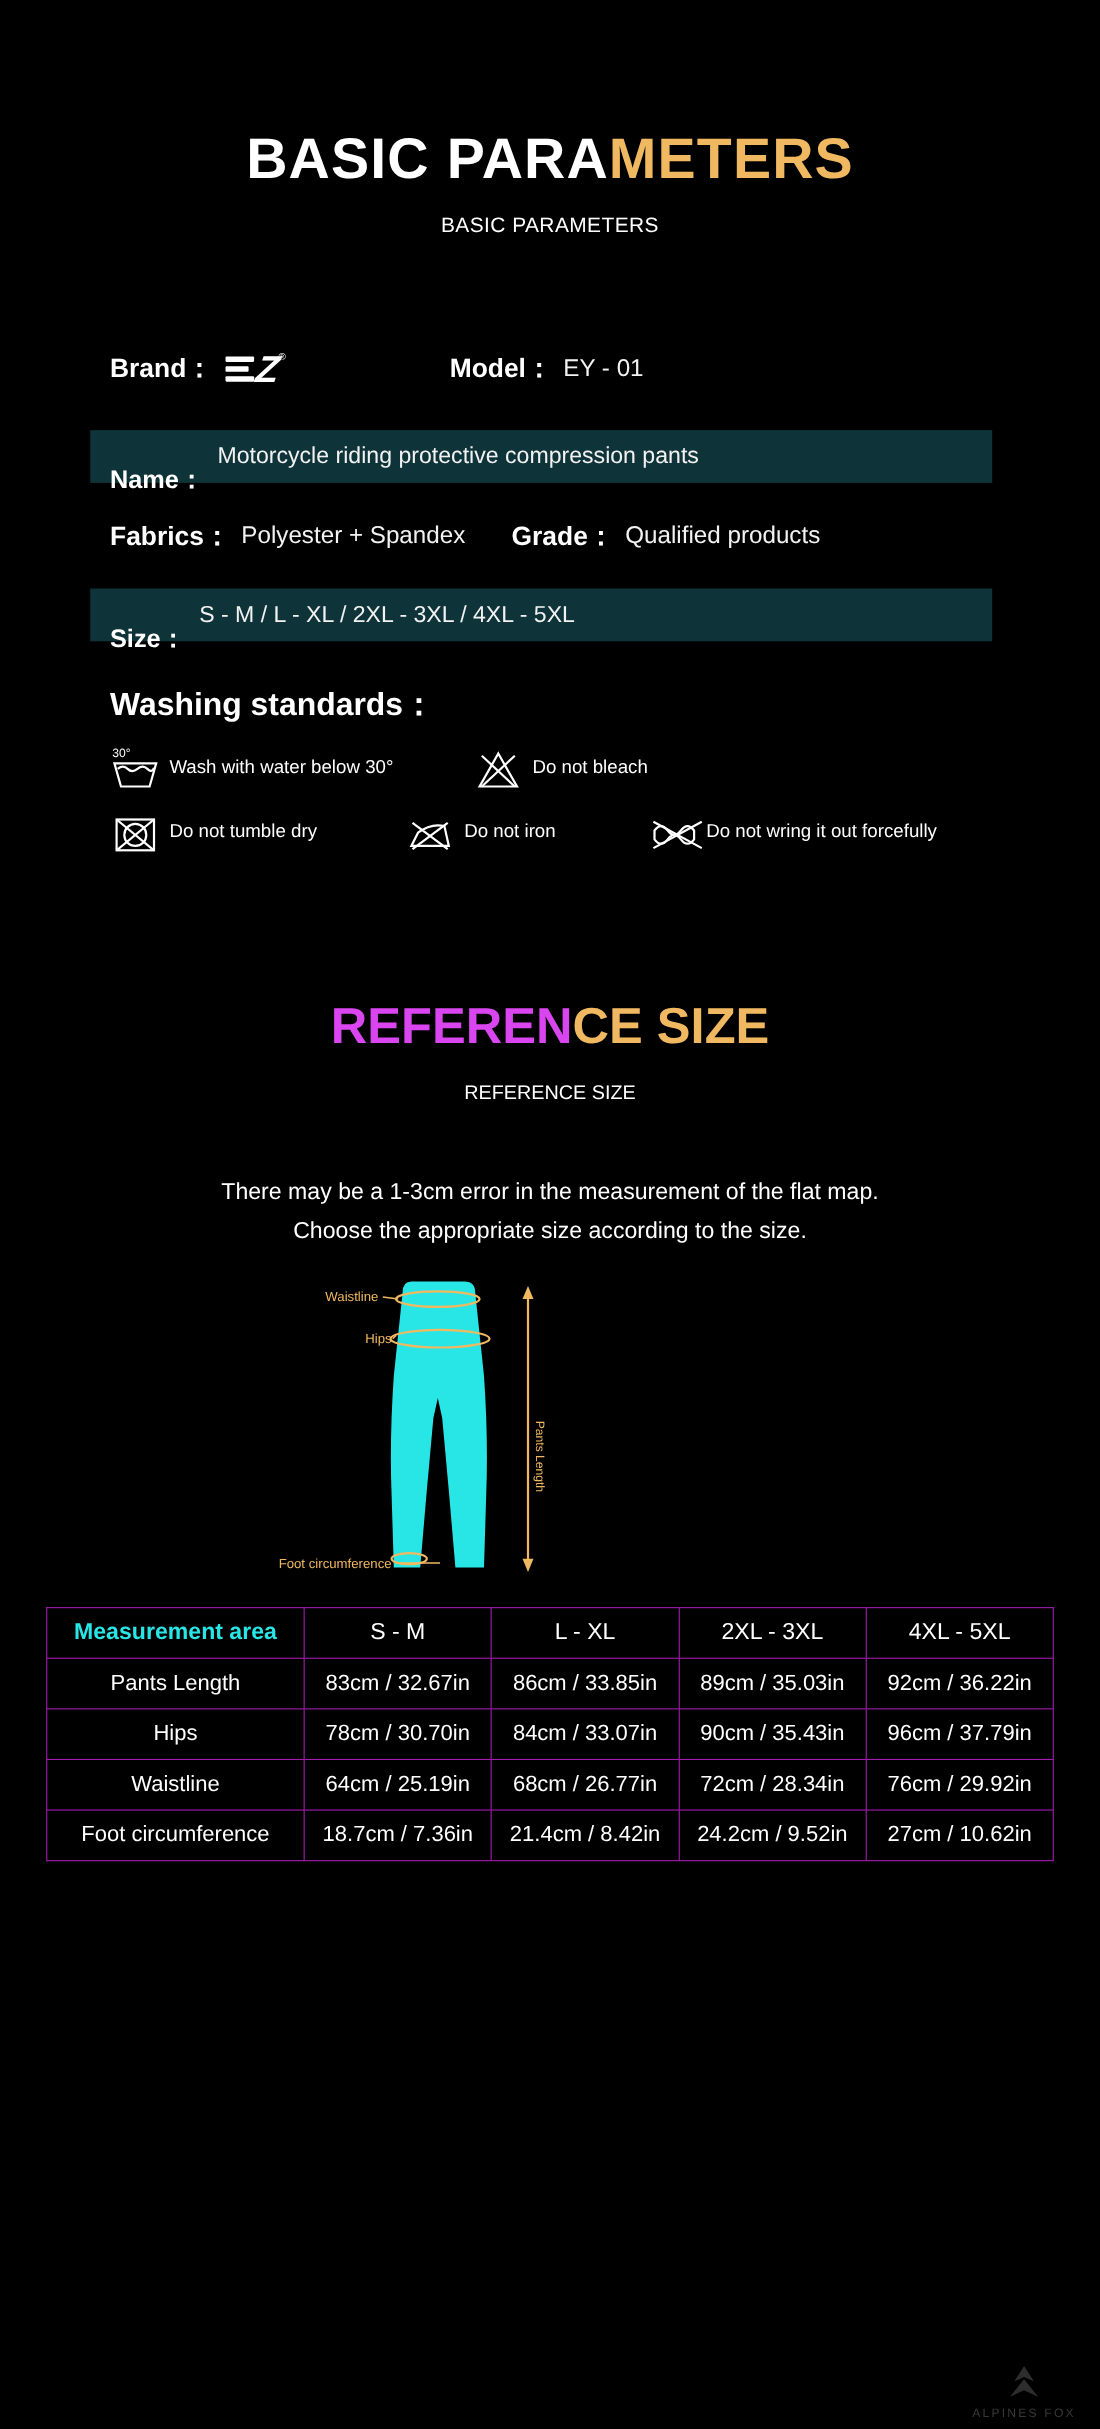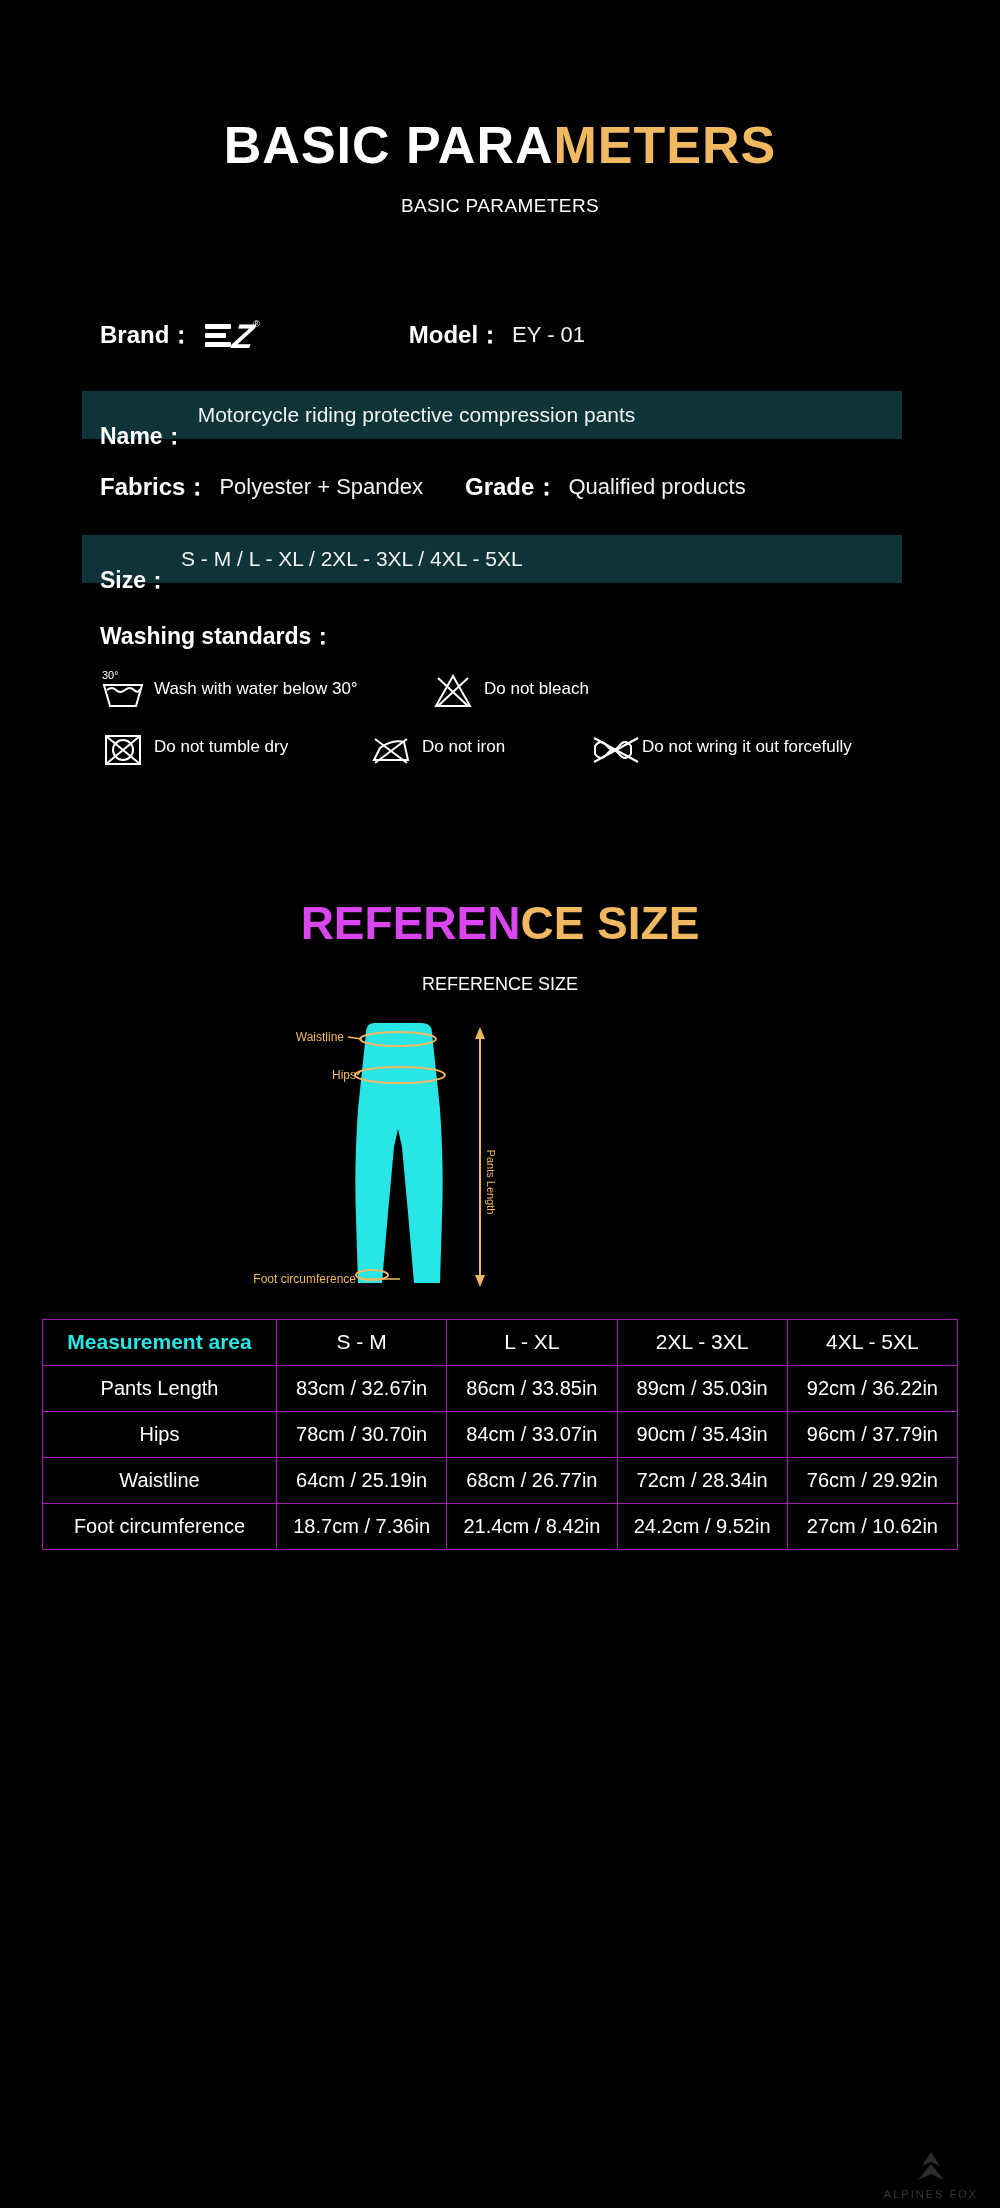--- a/index.html
+++ b/index.html
@@ -143,7 +143,7 @@
   
   .wash-head {
     margin-top: 38px;
-    font-size: 23px;
+    font-size: 29px;
     font-weight: bold;
   }
   .wash-grid {

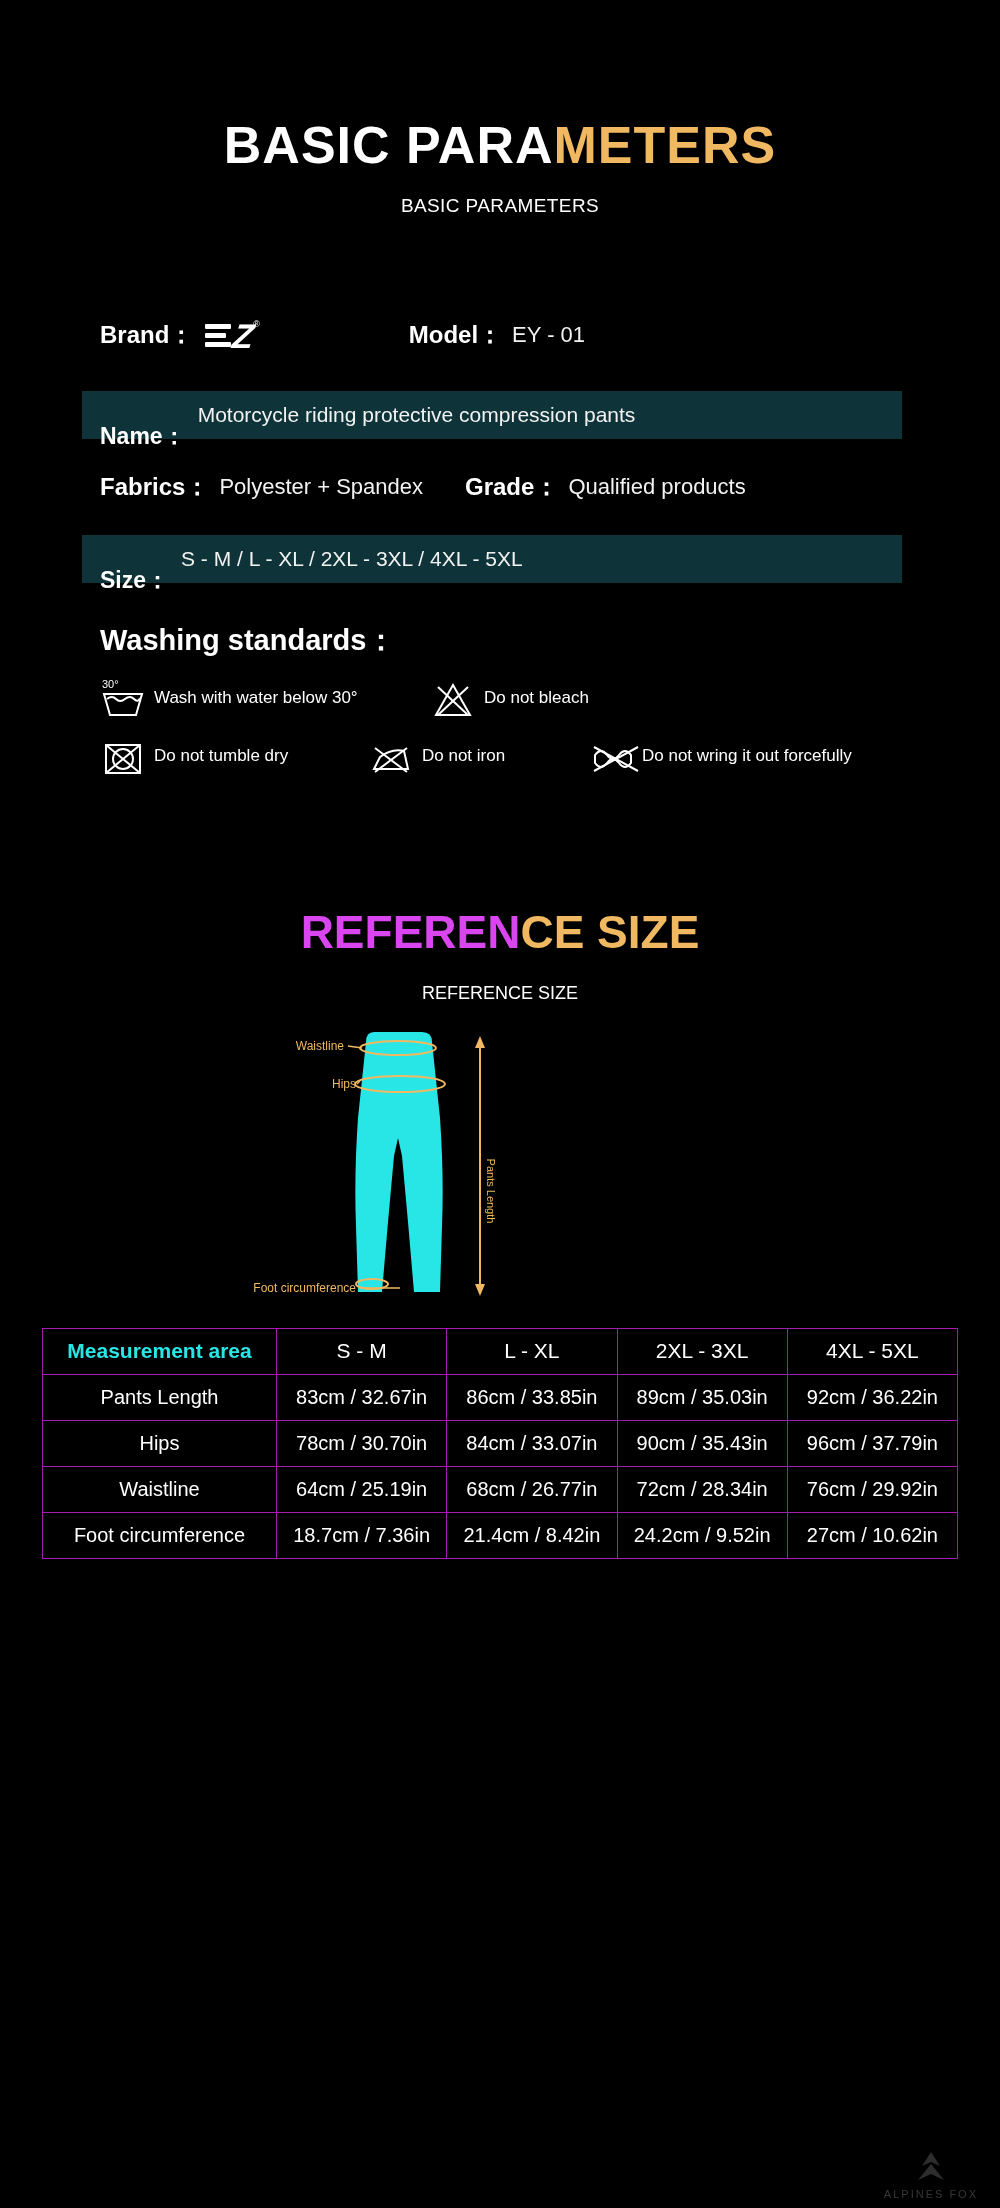--- a/index.html
+++ b/index.html
@@ -367,6 +367,10 @@
   <h1 class="ref-title"><span class="white">REFEREN</span><span class="gold">CE SIZE</span></h1>
   <div class="ref-sub">REFERENCE SIZE</div>
 
+  <div class="note">
+    <div>There may be a 1-3cm error in the measurement of the flat map.</div>
+    <div>Choose the appropriate size according to the size.</div>
+  </div>
 
   <div class="diagram">
     <svg width="1000" height="278" viewBox="0 0 1000 278">

